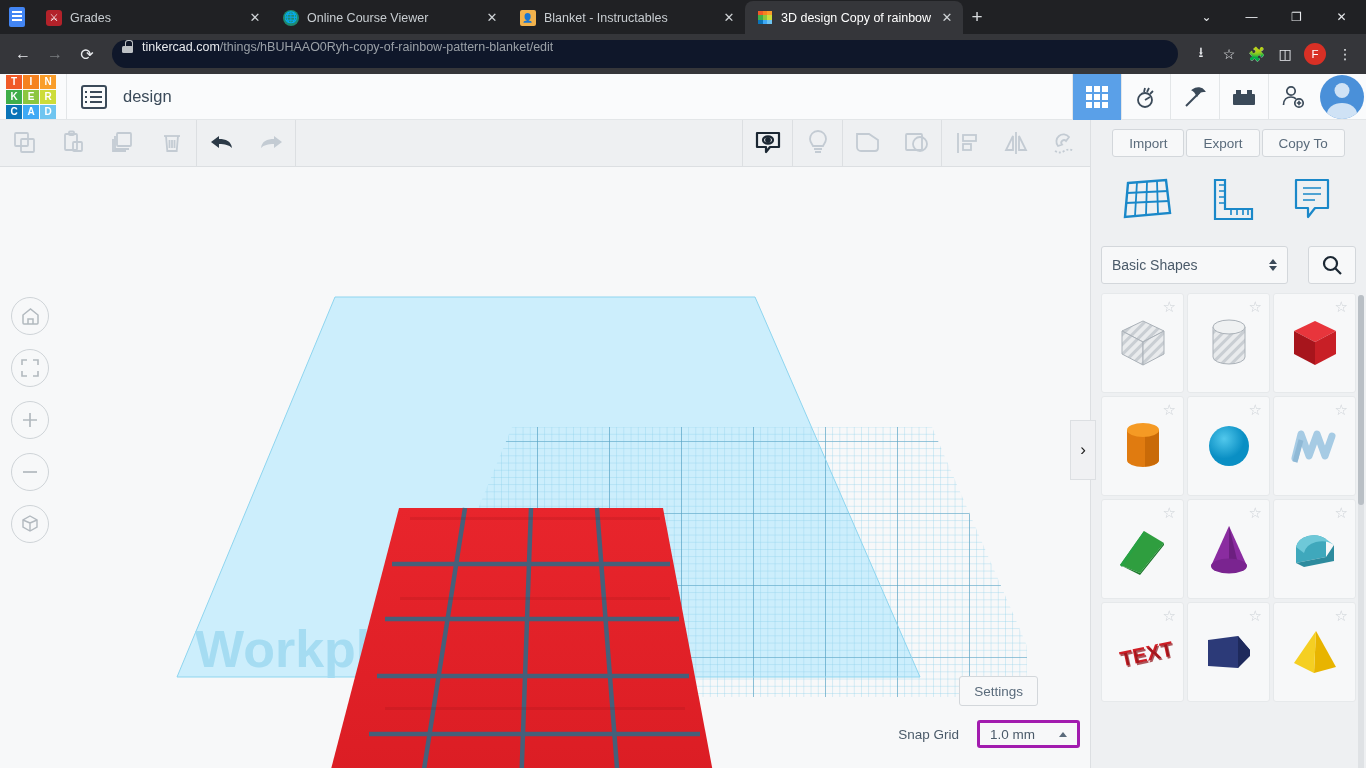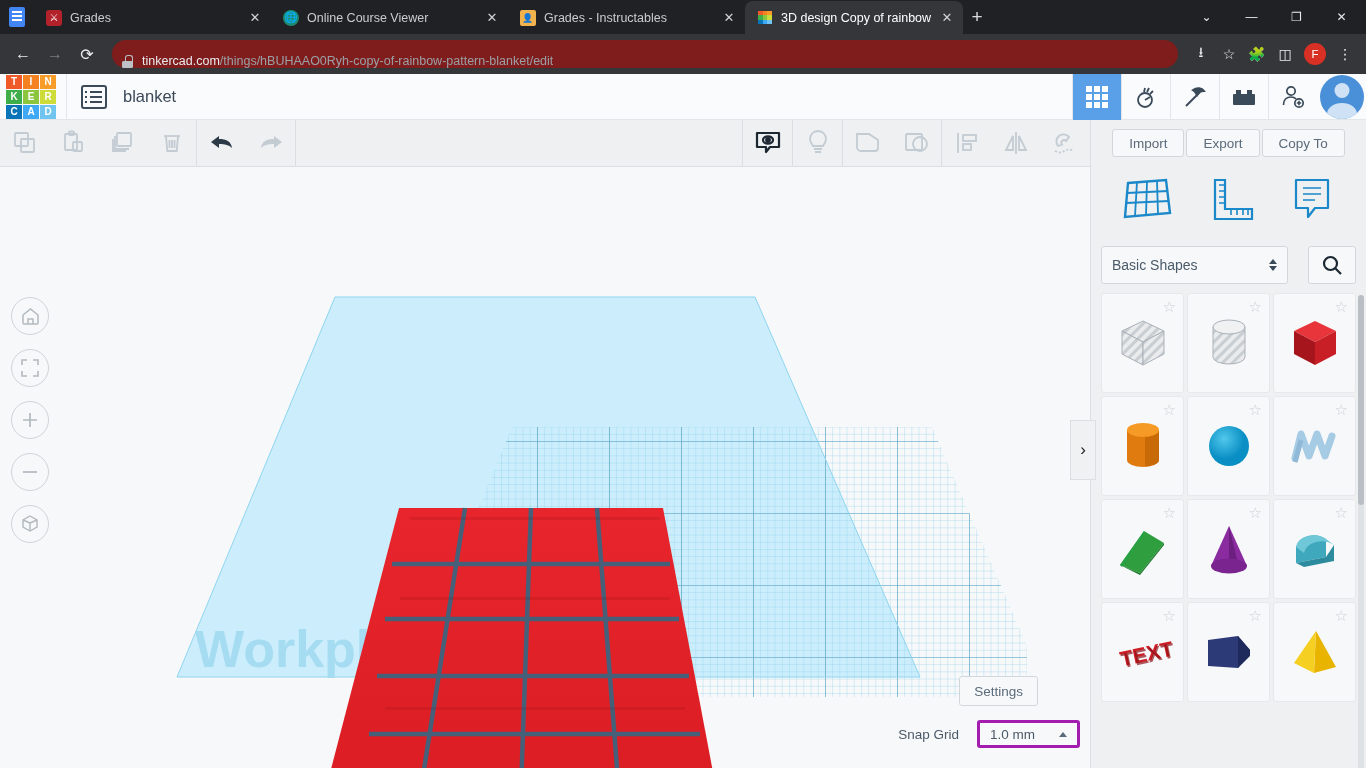--- a/index.html
+++ b/index.html
@@ -294,7 +294,7 @@
 
     <div class="tab inactive">
       <span class="tab-favicon fav-instr">👤</span>
-      <span class="tab-title">Grades - Instructables</span>
+      <span class="tab-title">Blanket - Instructables</span>
       <span class="tab-close">✕</span>
     </div>
 

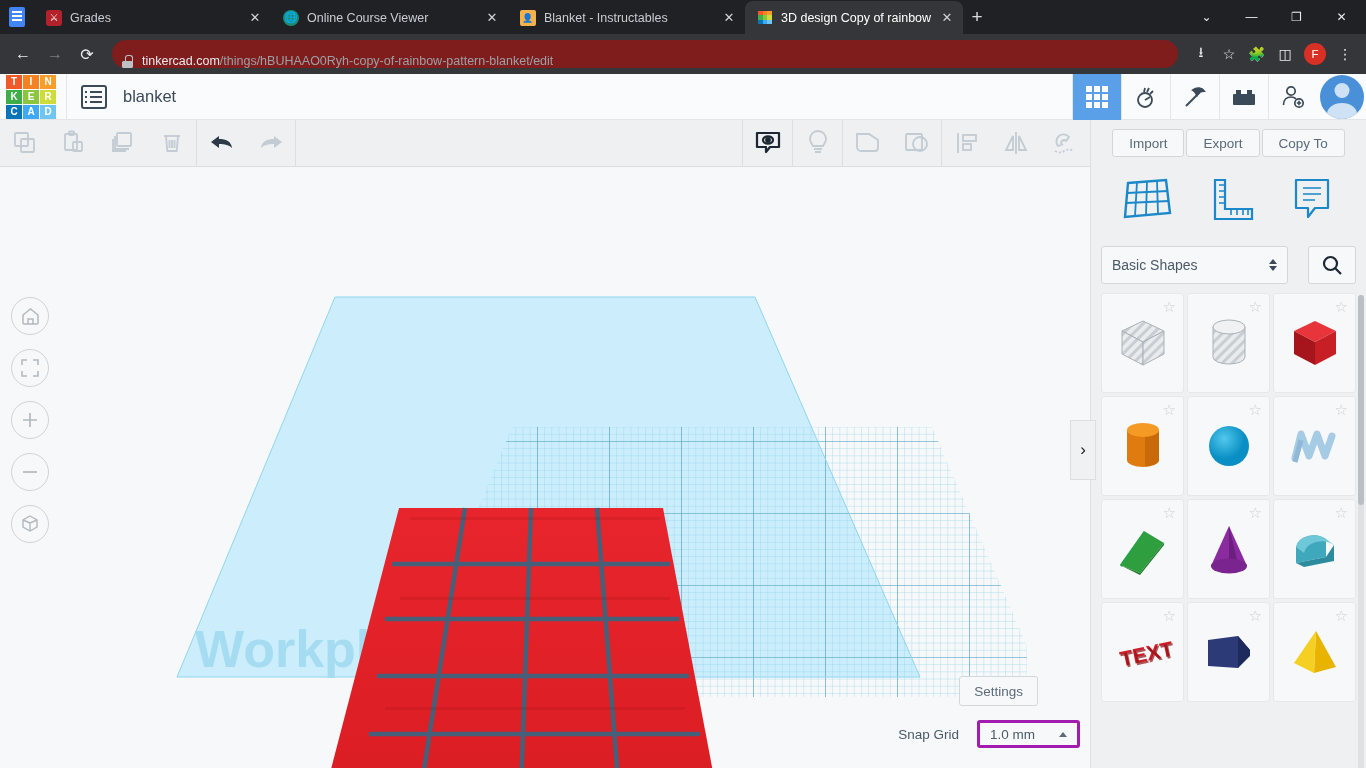--- a/index.html
+++ b/index.html
@@ -81,8 +81,8 @@
   }
   .nav-btn.disabled { color: #7a7d80; }
   .omnibox {
-    flex: 1; height: 28px; background: #7f1d1d; border-radius: 14px;
-    display: flex; align-items: flex-end; padding: 0 10px; margin: 0 8px;
+    flex: 1; height: 28px; background: #0f172a; border-radius: 14px;
+    display: flex; align-items: flex-start; padding: 0 10px; margin: 0 8px;
     gap: 9px; min-width: 0;
   }
   .lock-icon { width: 11px; height: 13px; position: relative; flex: 0 0 11px; }

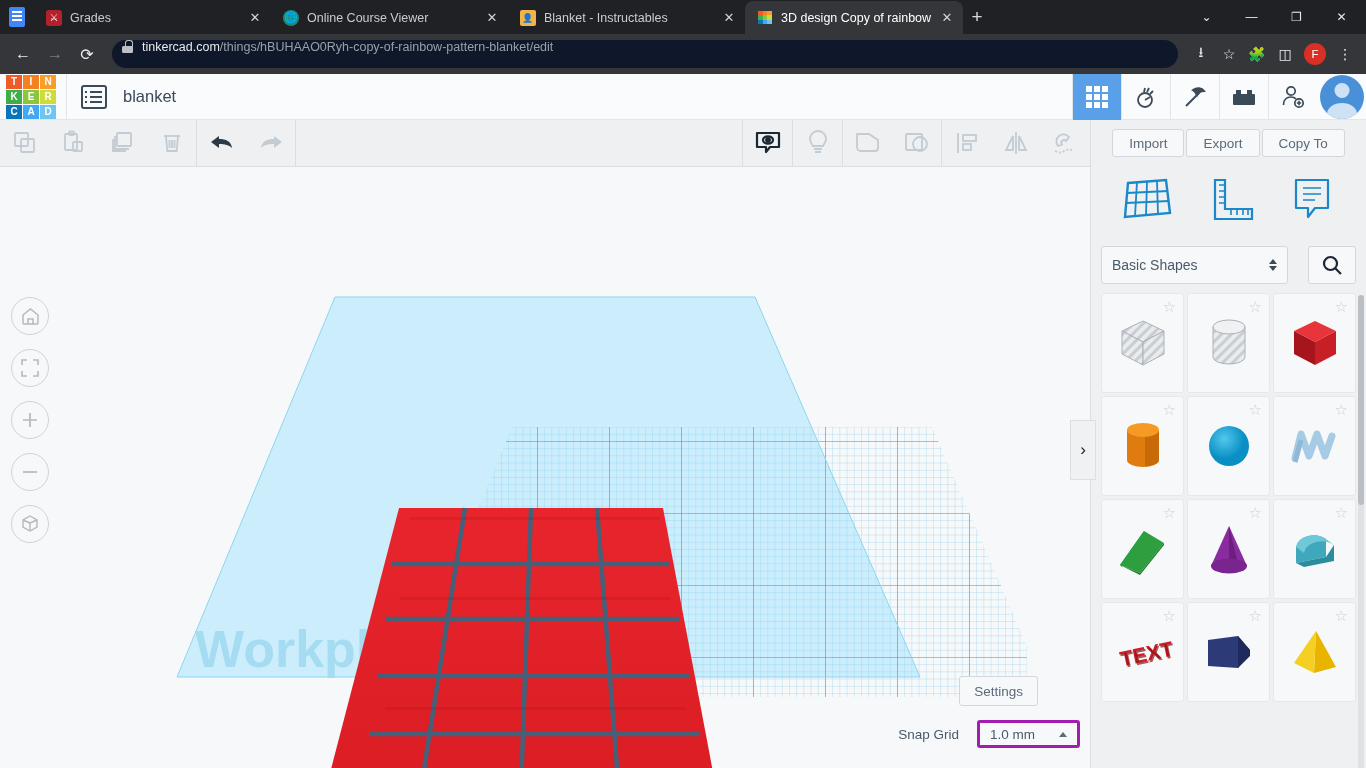--- a/index.html
+++ b/index.html
@@ -361,7 +361,7 @@
   <div class="hdr-list-btn">
       <i></i>
     </div>
-  <div class="doc-title">blanket</div>
+  <div class="doc-title">design</div>
 
   <div class="hdr-right">
     <div class="hdr-tool active">

